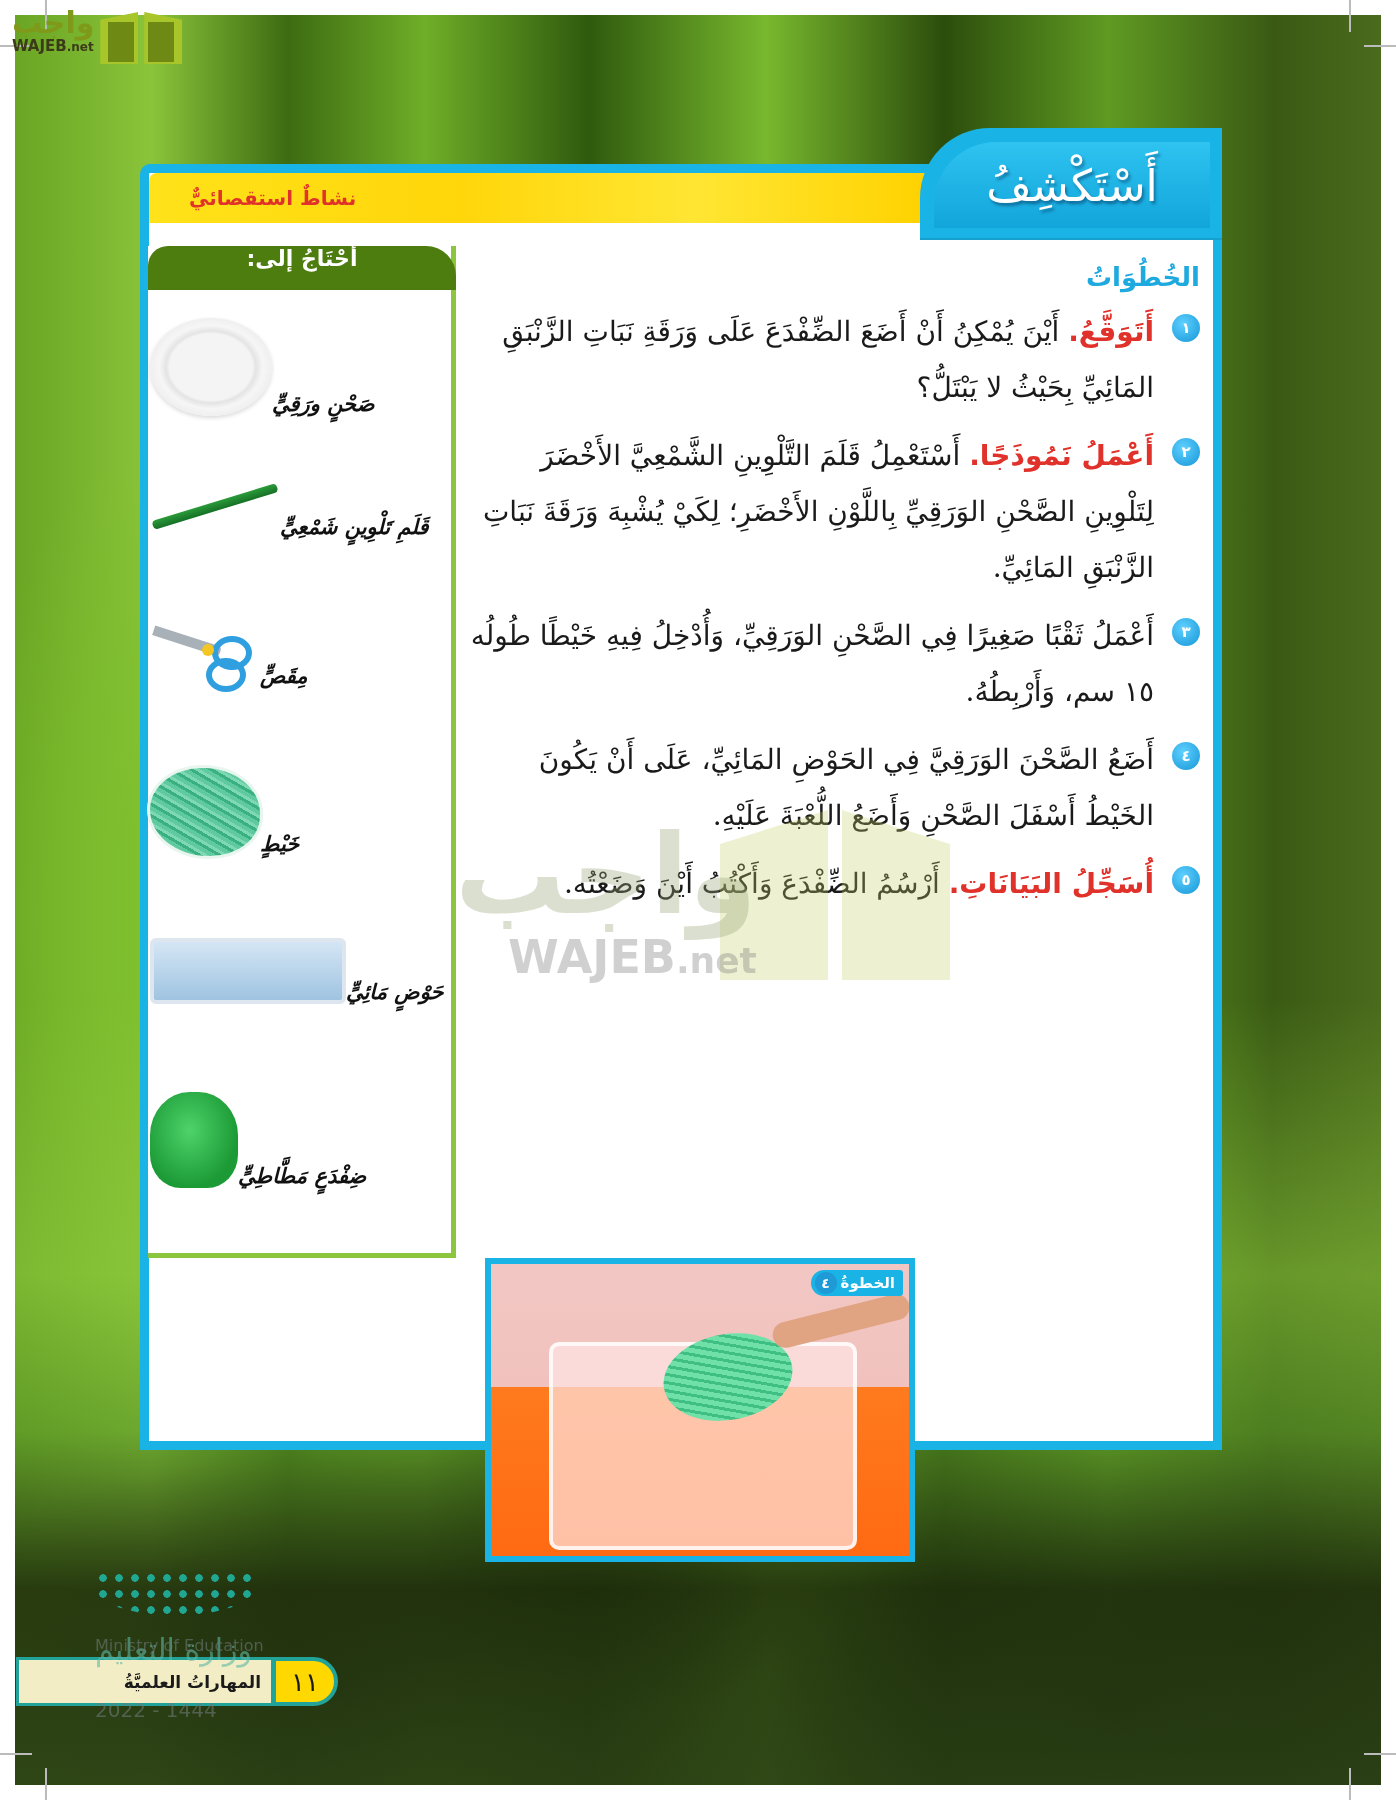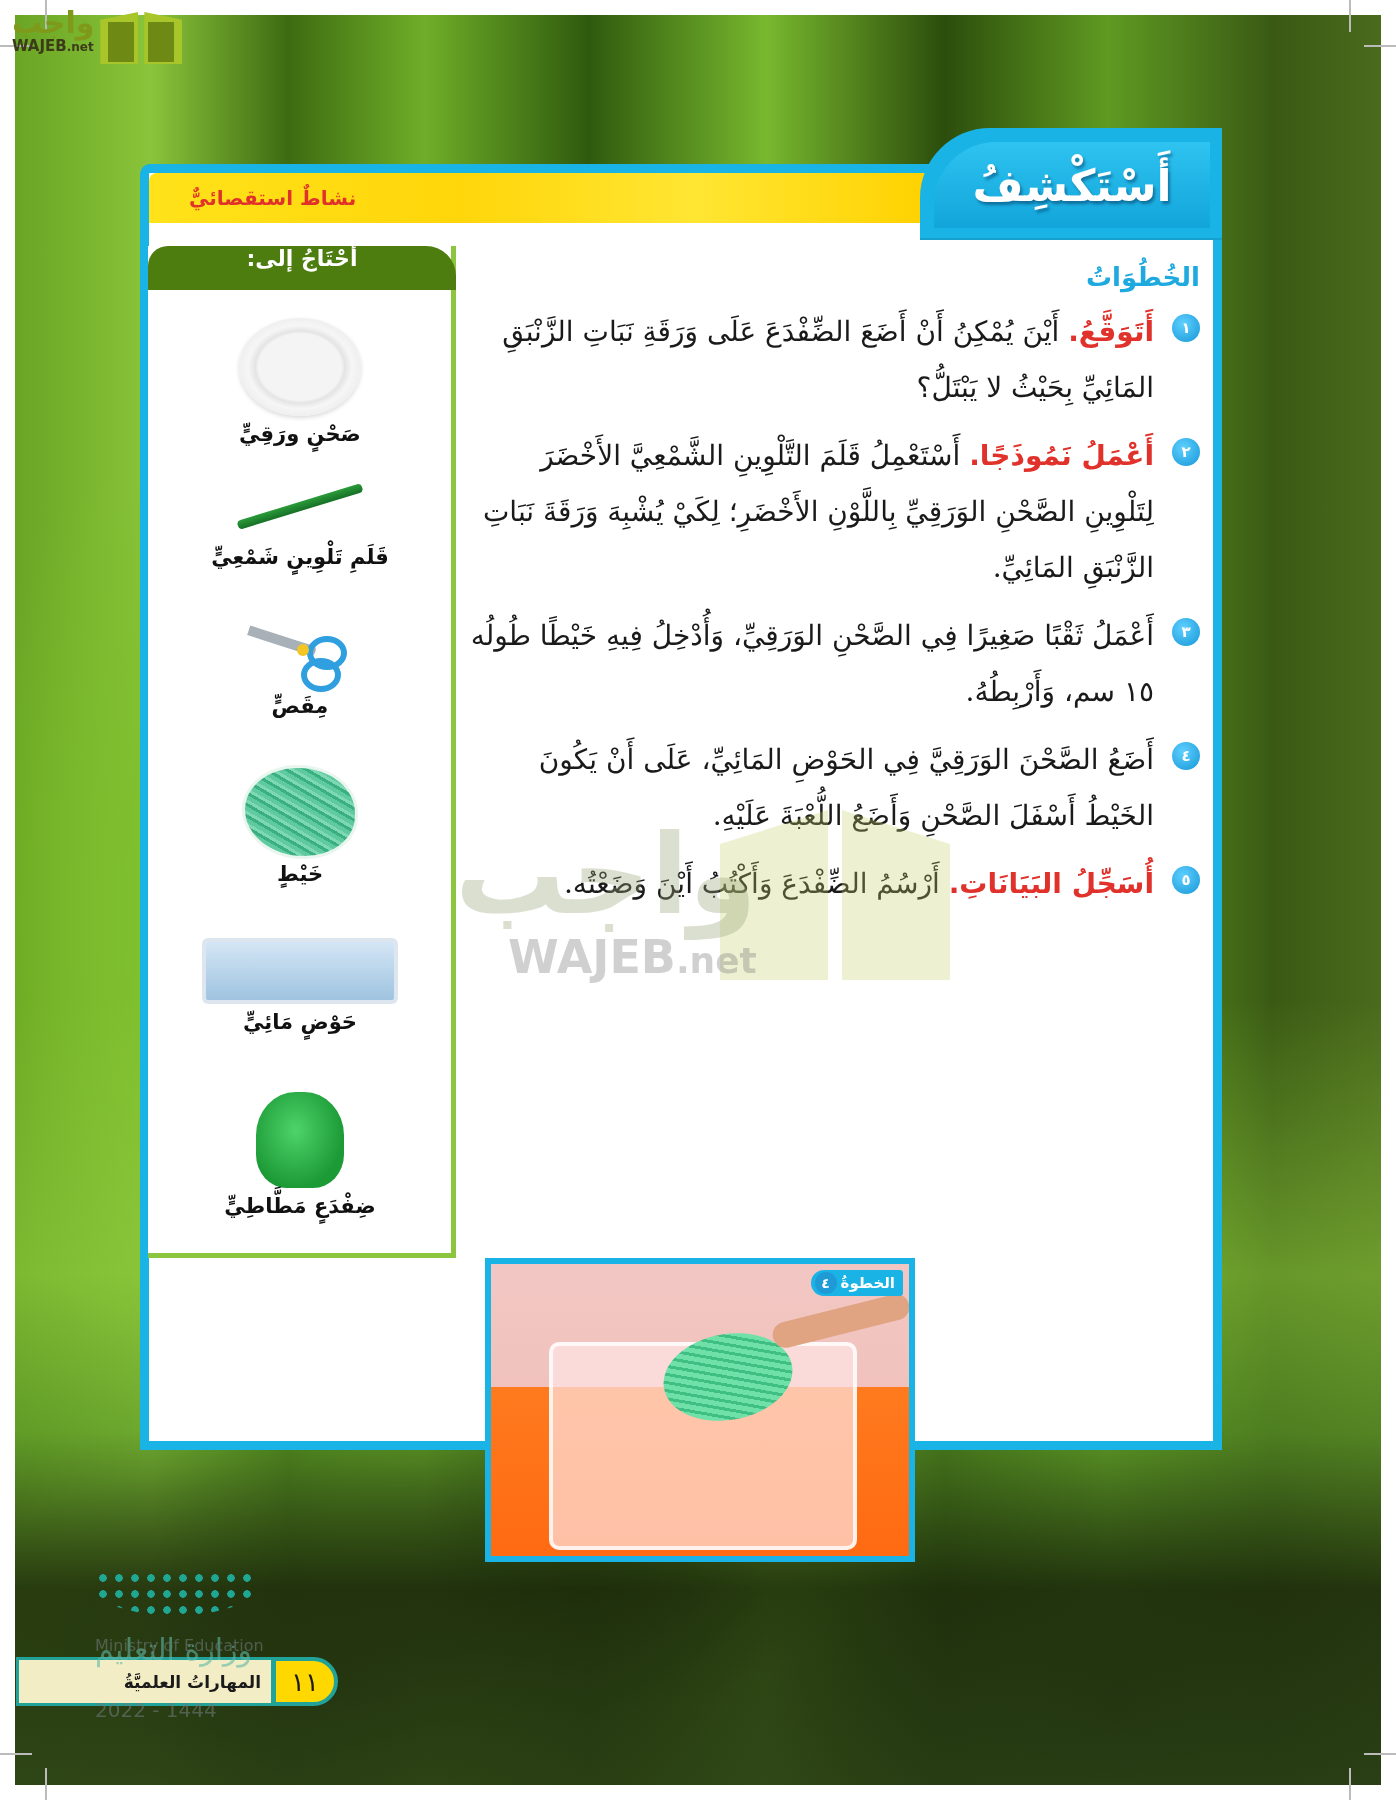--- a/index.html
+++ b/index.html
@@ -32,7 +32,7 @@
   .panel{position:absolute;left:140px;top:164px;width:1082px;height:1286px;background:#ffffff;border:9px solid #19b3e6;border-radius:10px 0 0 0;box-sizing:border-box;}
   .title-tab{position:absolute;left:920px;top:128px;width:302px;height:112px;background:#19b3e6;border-radius:70px 0 0 0;box-shadow:inset 0 -2px 0 rgba(0,0,0,.1);}
   .title-inner{position:absolute;left:14px;top:14px;right:12px;bottom:12px;background:linear-gradient(180deg,#2ec3f0,#12a5db);border-radius:62px 0 0 0;display:flex;align-items:center;justify-content:center;}
-  .title-text{font-size:44px;font-weight:bold;color:#ffffff;text-shadow:2px 3px 3px rgba(0,40,80,.45);direction:rtl;text-align:right;}
+  .title-text{font-size:44px;font-weight:normal;color:#ffffff;text-shadow:2px 3px 3px rgba(0,40,80,.45);direction:rtl;text-align:right;}
   .yellow-bar{position:absolute;left:149px;top:173px;width:780px;height:50px;background:linear-gradient(90deg,#ffe21a,#ffd60a 40%,#ffe633 70%,#ffd200);border-radius:8px 0 0 0;display:flex;align-items:center;padding-left:40px;box-sizing:border-box;}
   .activity-label{font-size:20px;font-weight:bold;color:#e0312a;direction:rtl;}
   

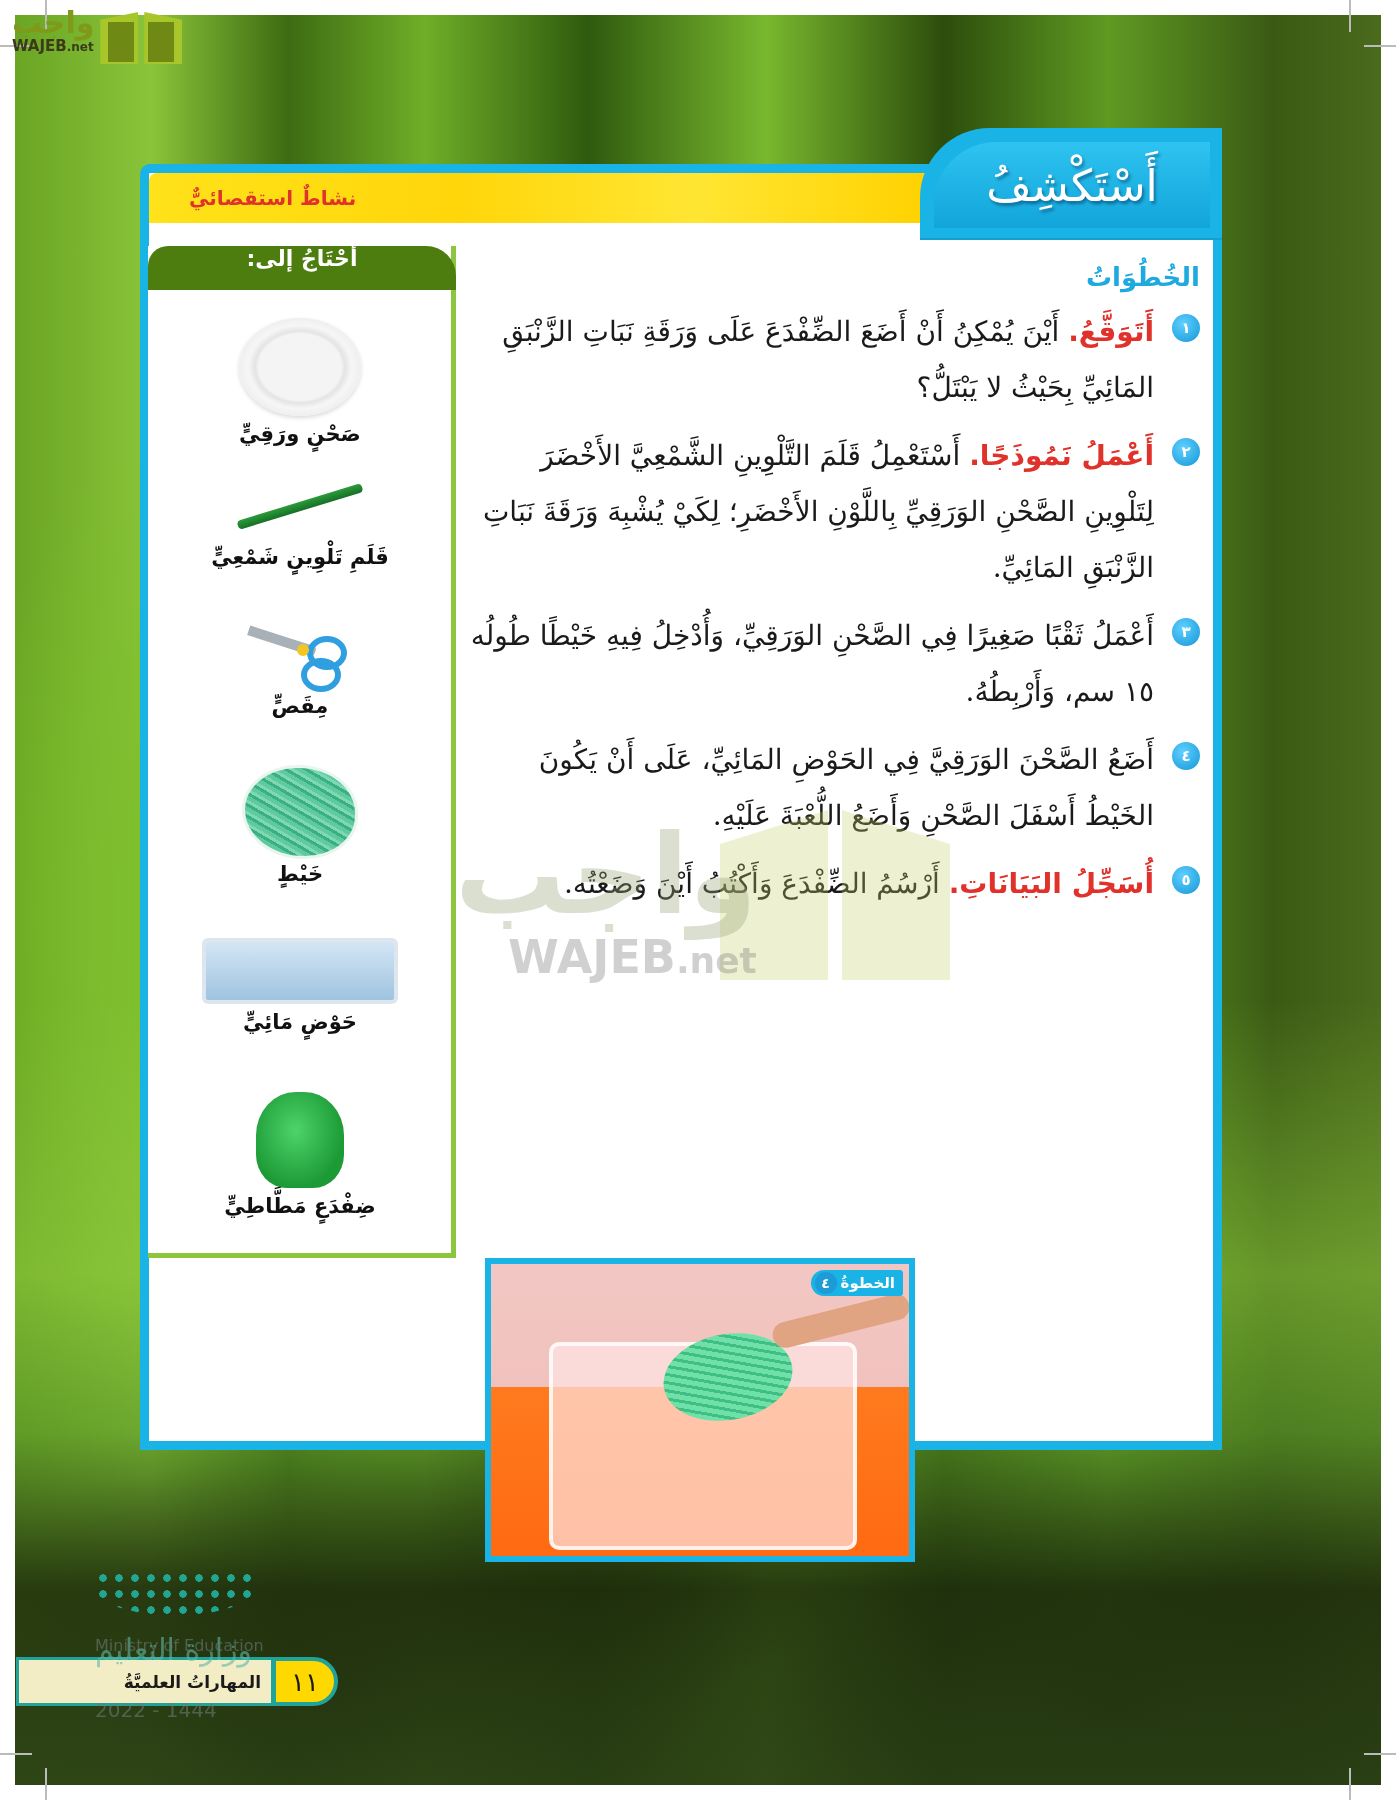--- a/index.html
+++ b/index.html
@@ -39,7 +39,7 @@
   .materials{position:absolute;left:148px;top:246px;width:308px;height:1012px;border:5px solid #8cc63f;border-top:none;border-left:none;box-sizing:border-box;background:#fff;}
   .mat-head{position:absolute;left:148px;top:246px;width:308px;height:44px;background:#4d7c0f;border-radius:20px 30px 0 0;display:flex;align-items:flex-start;justify-content:center;}
   .mat-head-text{font-size:22px;font-weight:bold;color:#ffffff;direction:rtl;}
-  .mat-item{position:absolute;left:150px;width:300px;display:flex;flex-direction:column;align-items:center;}
+  .mat-item{position:absolute;left:150px;width:300px;display:flex;flex-direction:row;align-items:flex-end;font-style:italic;}
   .mat-label{font-size:21px;font-weight:bold;color:#111;direction:rtl;margin-top:6px;}
   
   .plate{width:122px;height:98px;border-radius:50%;background:radial-gradient(ellipse at center,#f4f4f4 0%,#f4f4f4 48%,#e4e4e4 52%,#f6f6f6 60%,#dcdcdc 100%);box-shadow:0 2px 4px rgba(0,0,0,.15);}

